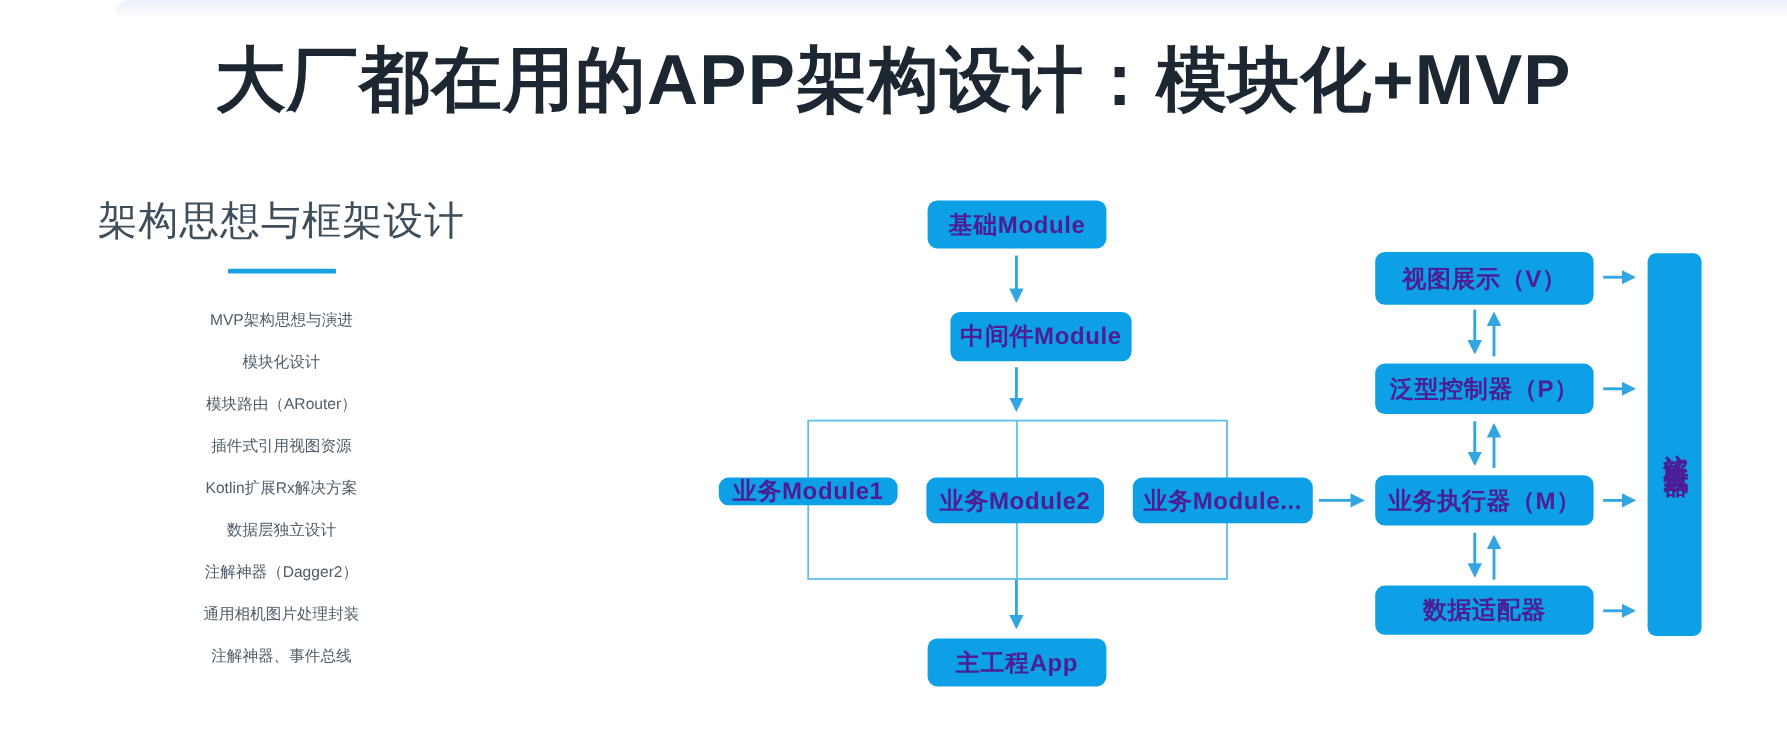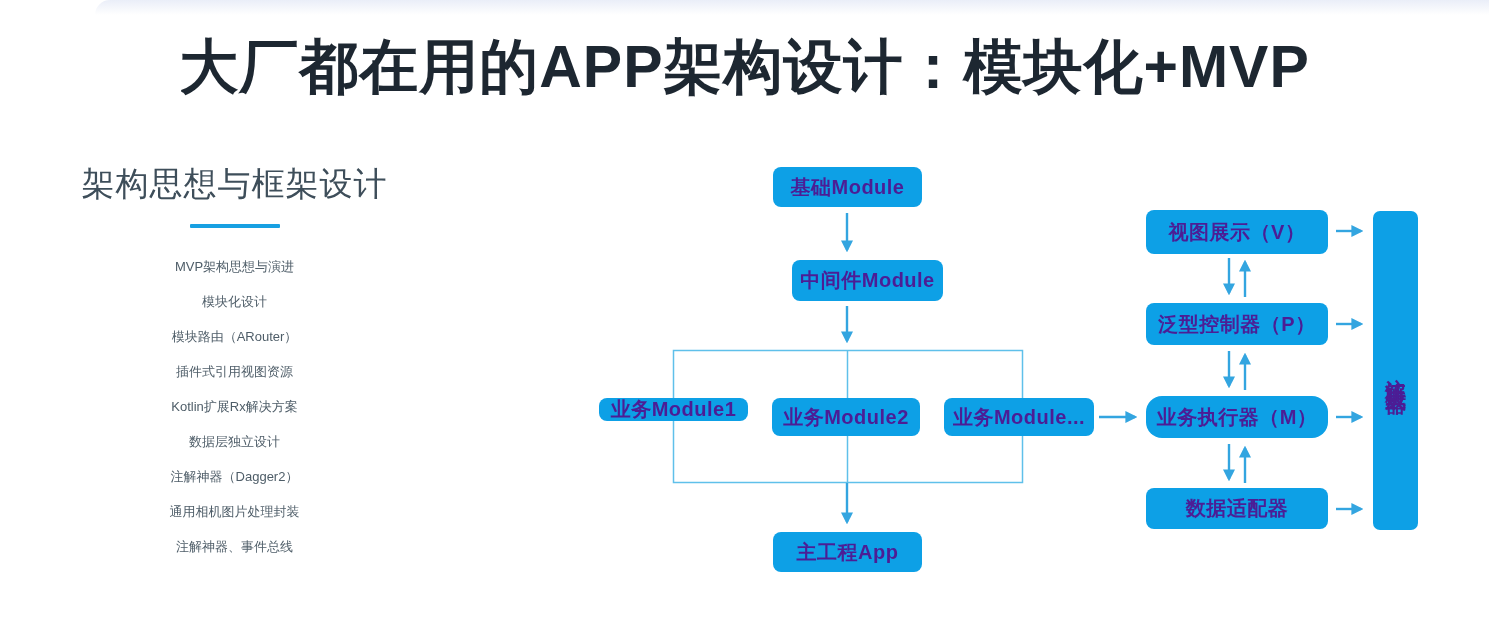--- a/index.html
+++ b/index.html
@@ -106,7 +106,7 @@
 
   <div class="node" style="left:1146px;top:210px;width:182px;height:44px;background:#0da0e6;">视图展示（V）</div>
   <div class="node" style="left:1146px;top:303px;width:182px;height:42px;background:#0da0e6;">泛型控制器（P）</div>
-  <div class="node" style="left:1146px;top:396px;width:182px;height:42px;background:#0da0e6;border-radius:16px;">业务执行器（M）</div>
+  <div class="node" style="left:1146px;top:396px;width:182px;height:42px;background:#0da0e6;">业务执行器（M）</div>
   <div class="node" style="left:1146px;top:488px;width:182px;height:41px;background:#0da0e6;">数据适配器</div>
 
   <div class="node node-tall" style="left:1373px;top:211px;width:45px;height:319px;background:#0da0e6;">注解生成器</div>

